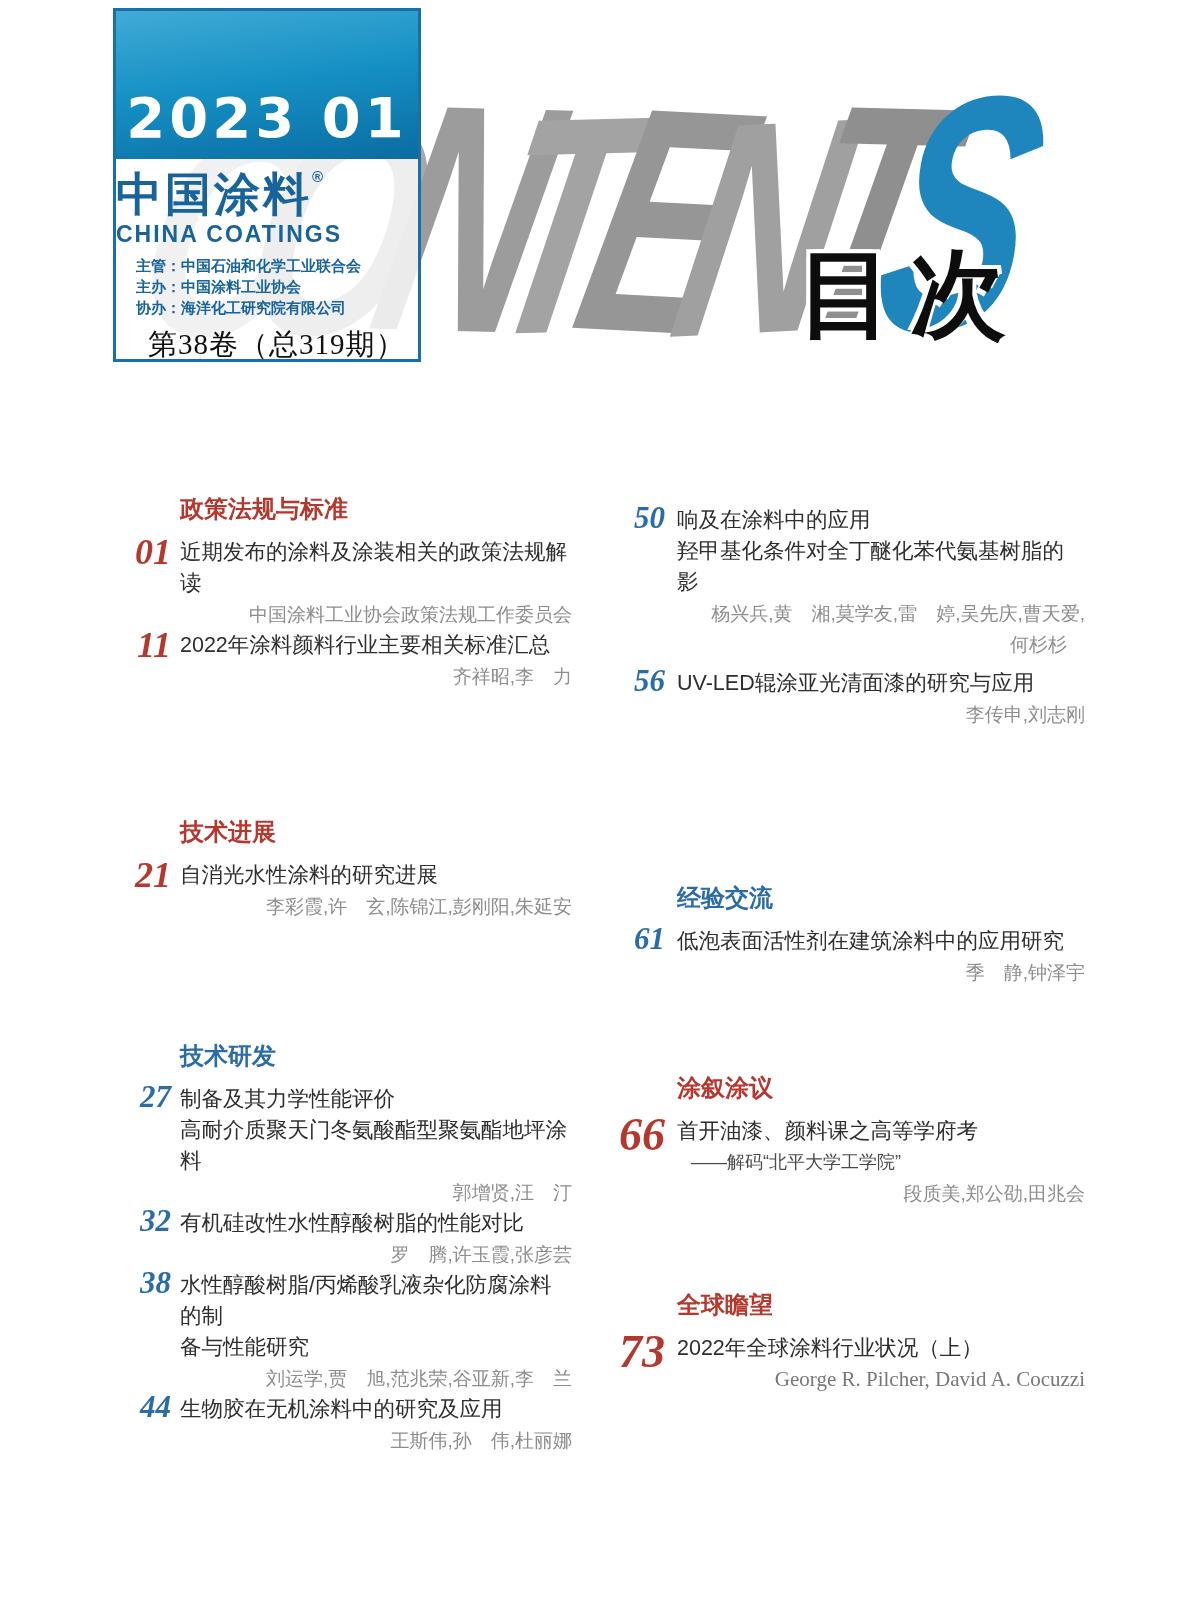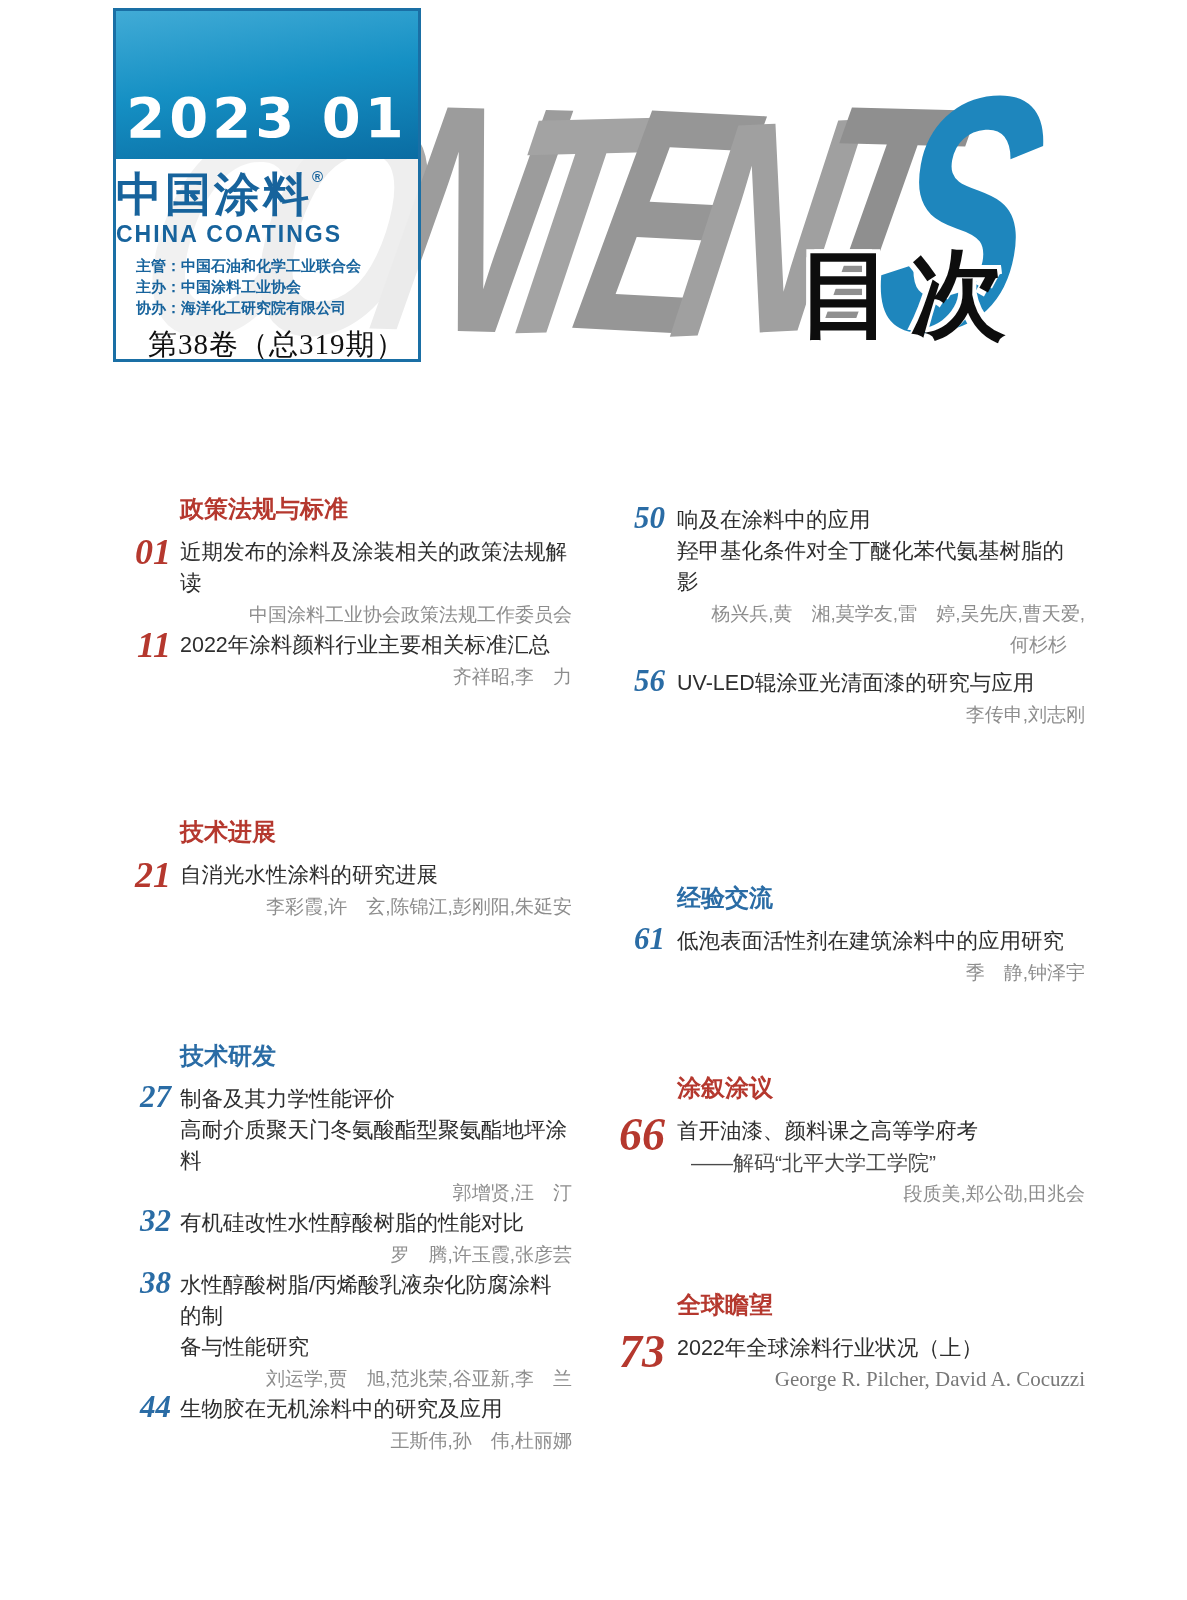--- a/index.html
+++ b/index.html
@@ -92,7 +92,7 @@
   .c-red{color:var(--red);}
   .c-blue{color:var(--blue);}
   .title{font-size:21.5px;color:#2e2e2e;line-height:31px;}
-  .subtitle{font-size:21px;color:#4a4a4a;line-height:31px;padding-left:14px;}
+  .subtitle{font-size:18px;color:#4a4a4a;line-height:31px;padding-left:14px;}
   .authors{font-size:19px;color:#8d8d8d;line-height:31px;text-align:right;}
   .authors.en{font-family:"Liberation Serif","DejaVu Serif",serif;font-size:21px;color:#787878;}
   .authors .authors-cont{padding-right:18px;}

